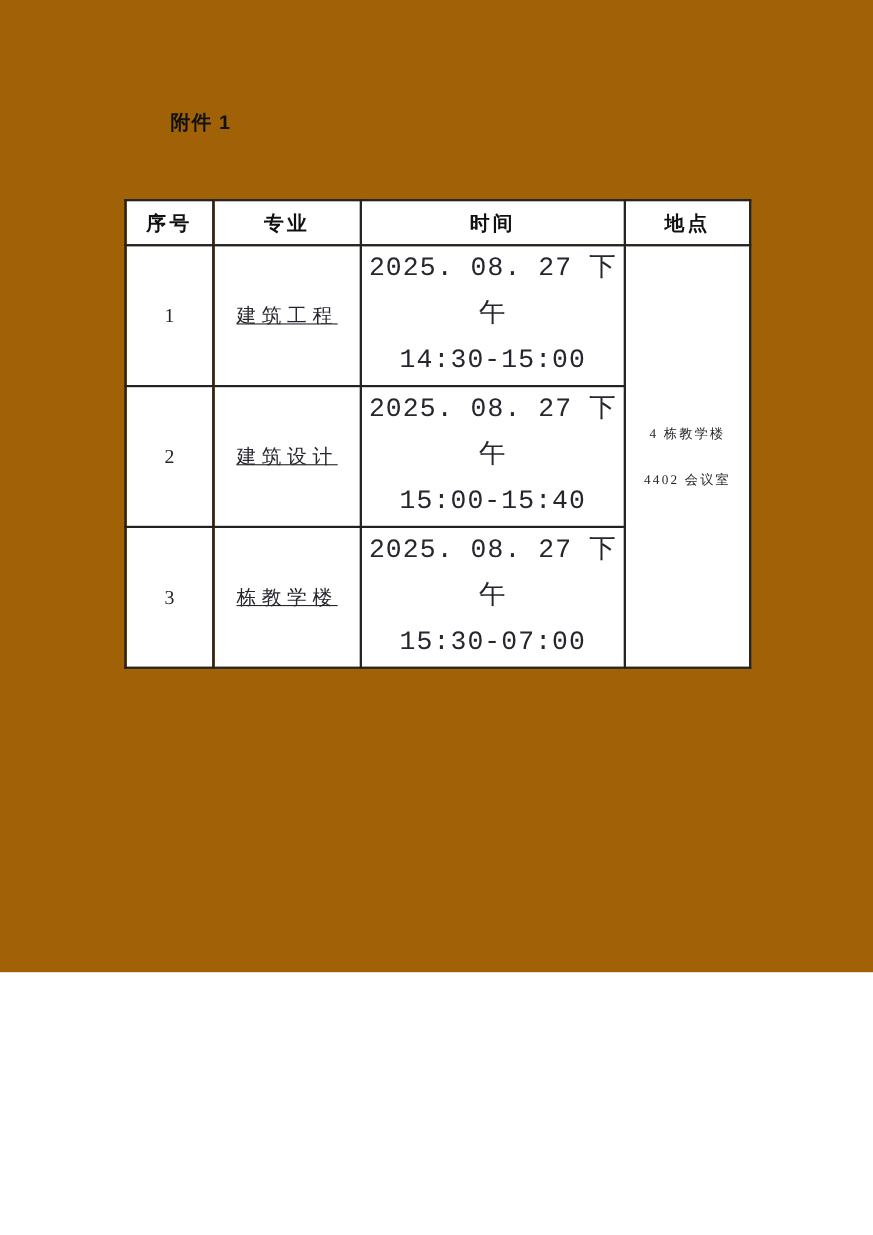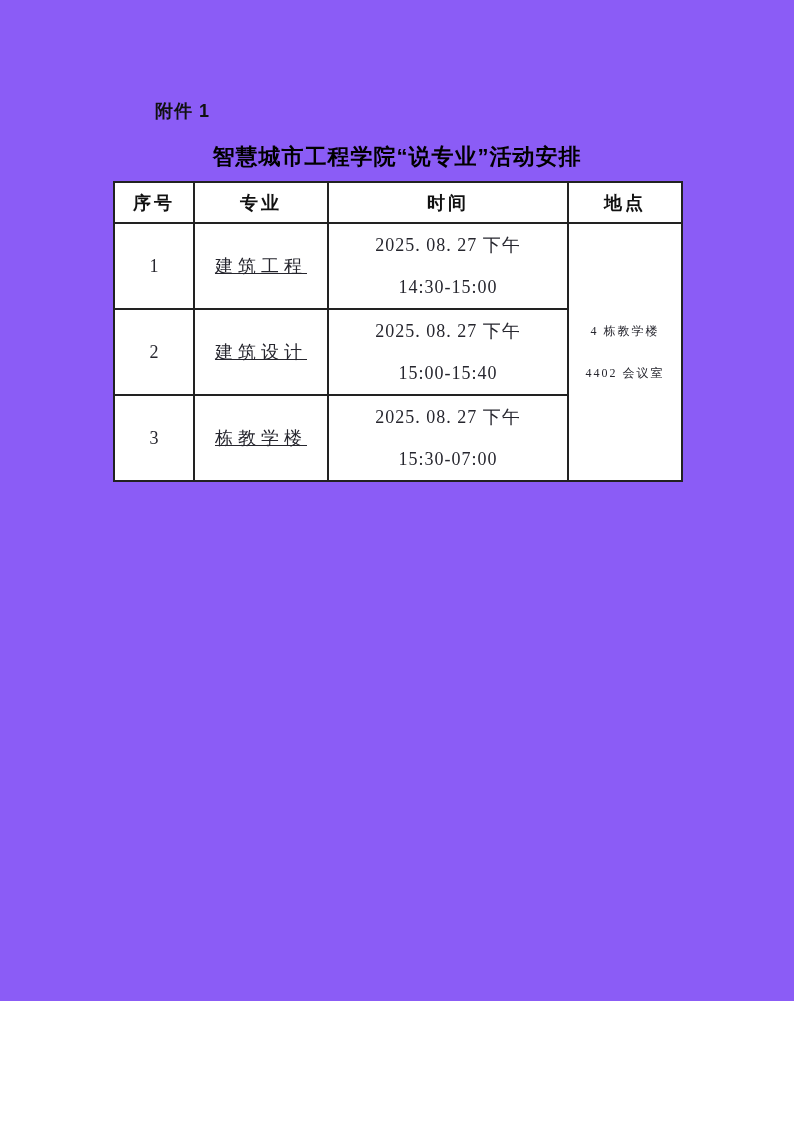--- a/index.html
+++ b/index.html
@@ -11,8 +11,8 @@
   .page {
     position: relative;
     width: 794px;
-    height: 1001px;
-    background: #8b5cf6;
+    height: 884px;
+    background: #a16207;
     overflow: hidden;
   }
   .attachment-label {

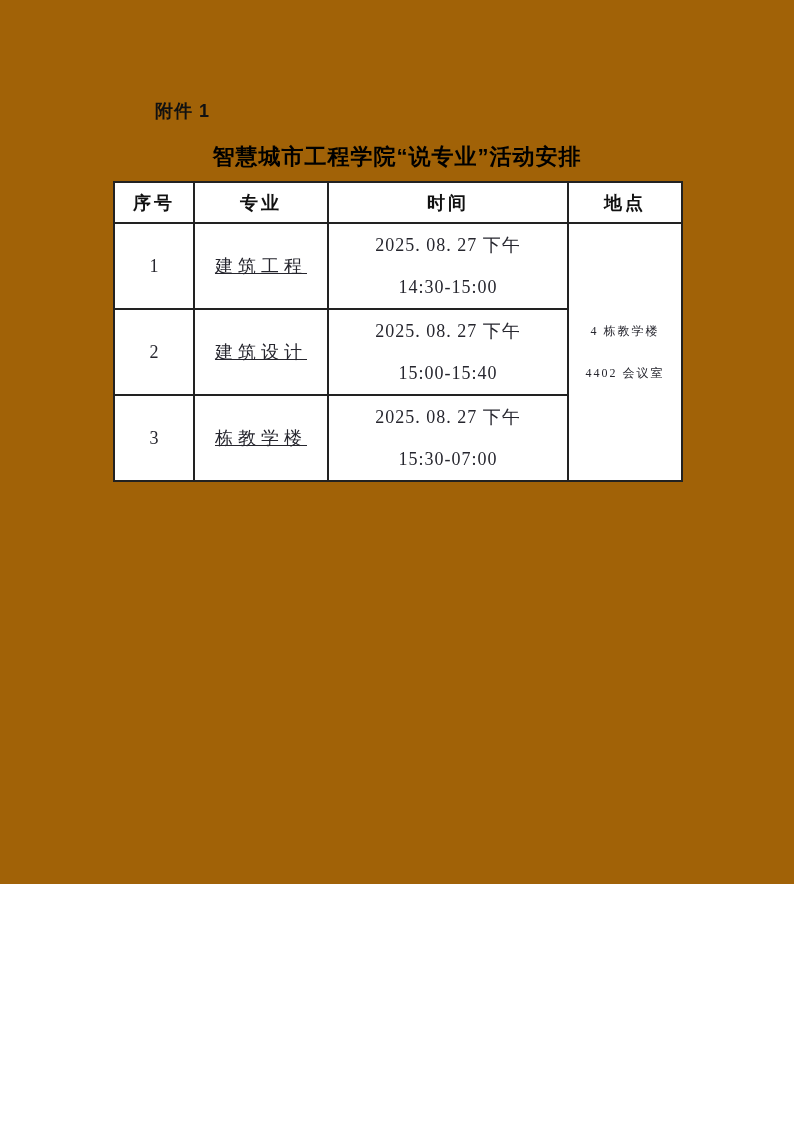--- a/index.html
+++ b/index.html
@@ -94,7 +94,6 @@
 
   <div class="attachment-label">附件 1</div>
 
-  <div class="doc-title">智慧城市工程学院“说专业”活动安排</div>
 
   <table class="schedule">
     <colgroup>

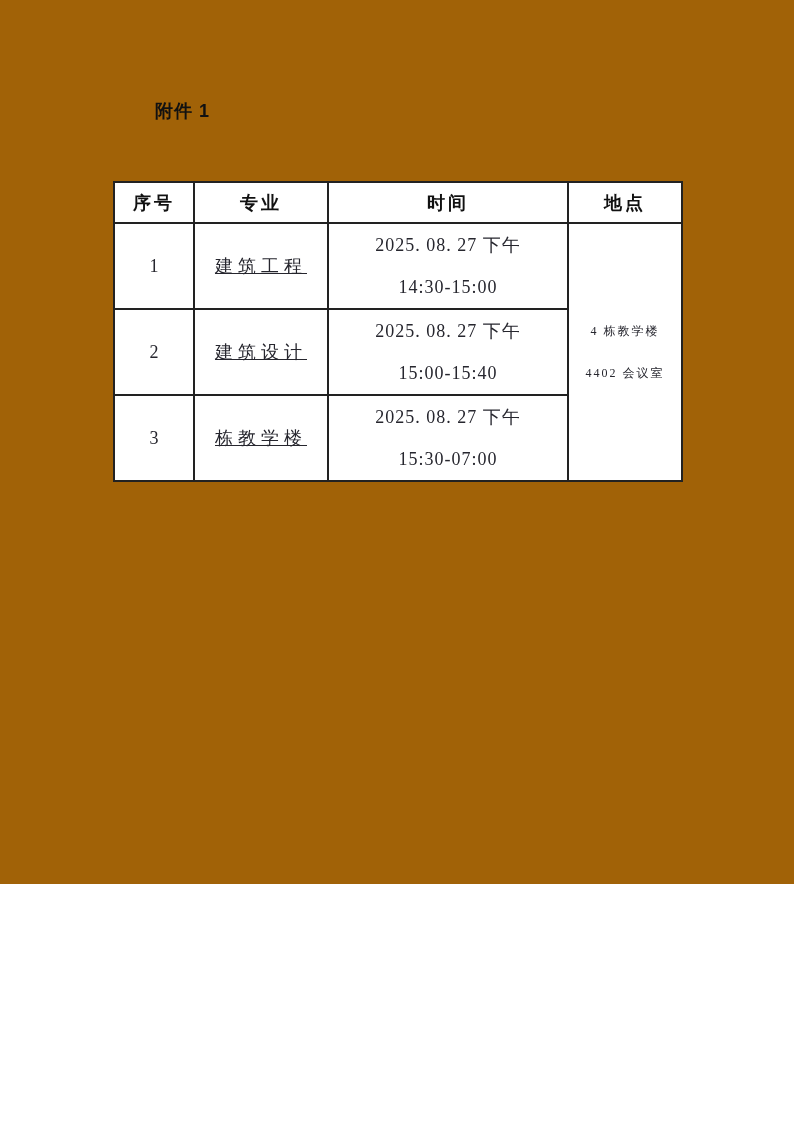--- a/index.html
+++ b/index.html
@@ -75,10 +75,11 @@
     text-decoration: underline;
   }
   td.cell-time .time-line {
-    font-size: 18px;
+    font-size: 24px;
     line-height: 42px;
     letter-spacing: 1px;
     color: #26262e;
+    font-family: Liberation Mono, monospace;
   }
   td.cell-location .loc-line {
     font-size: 12px;

